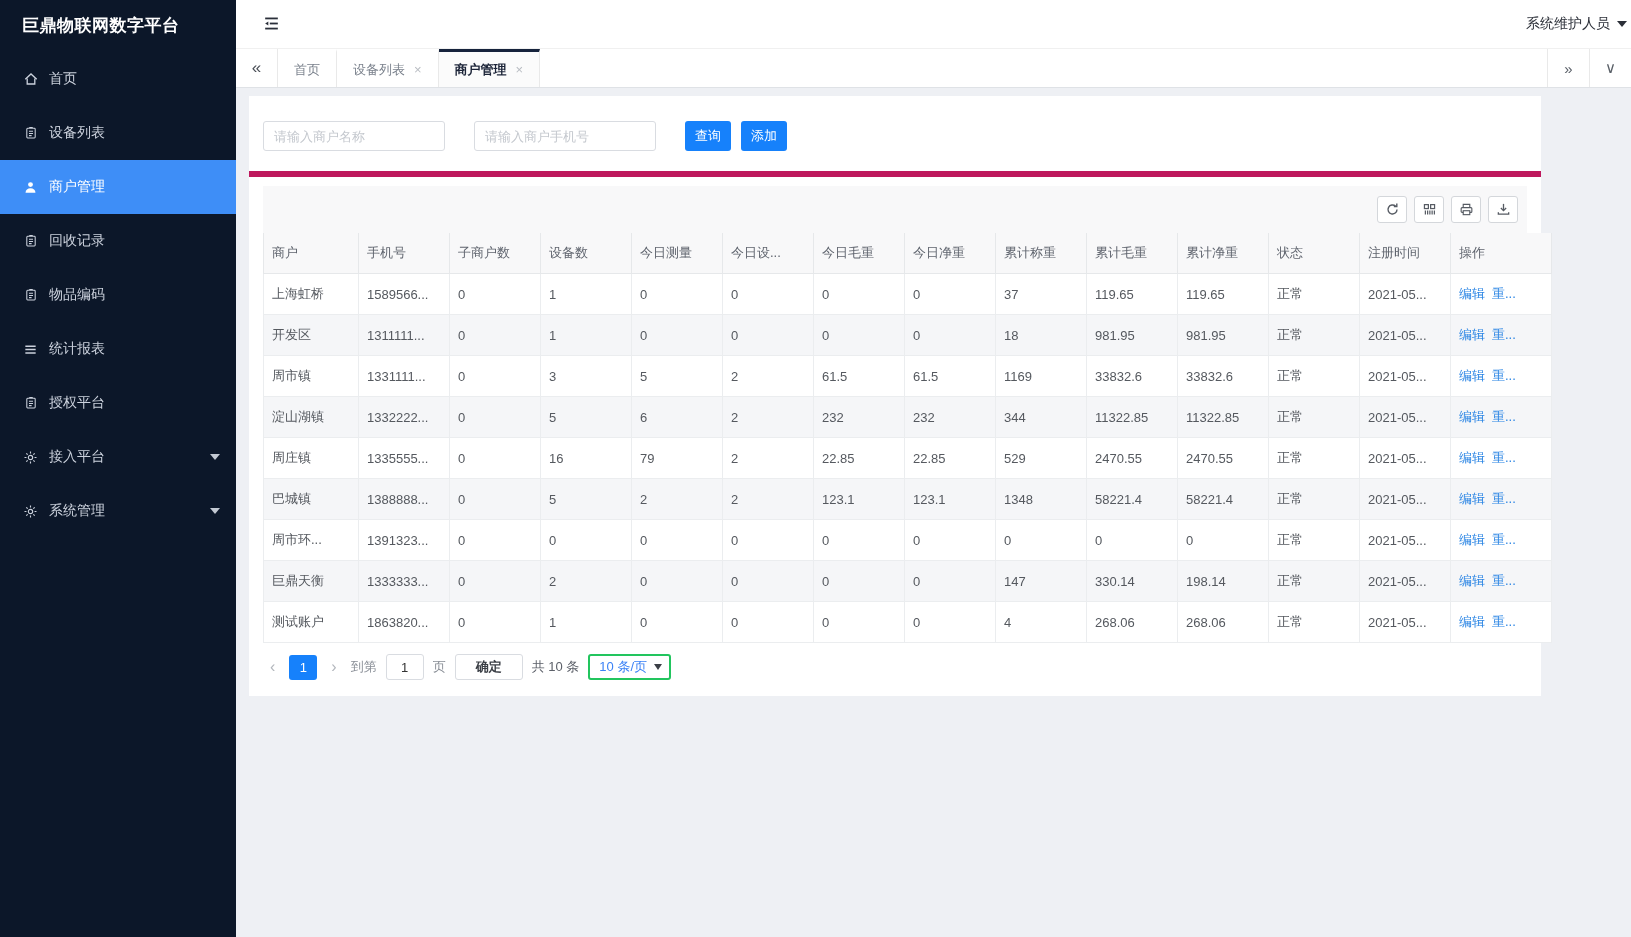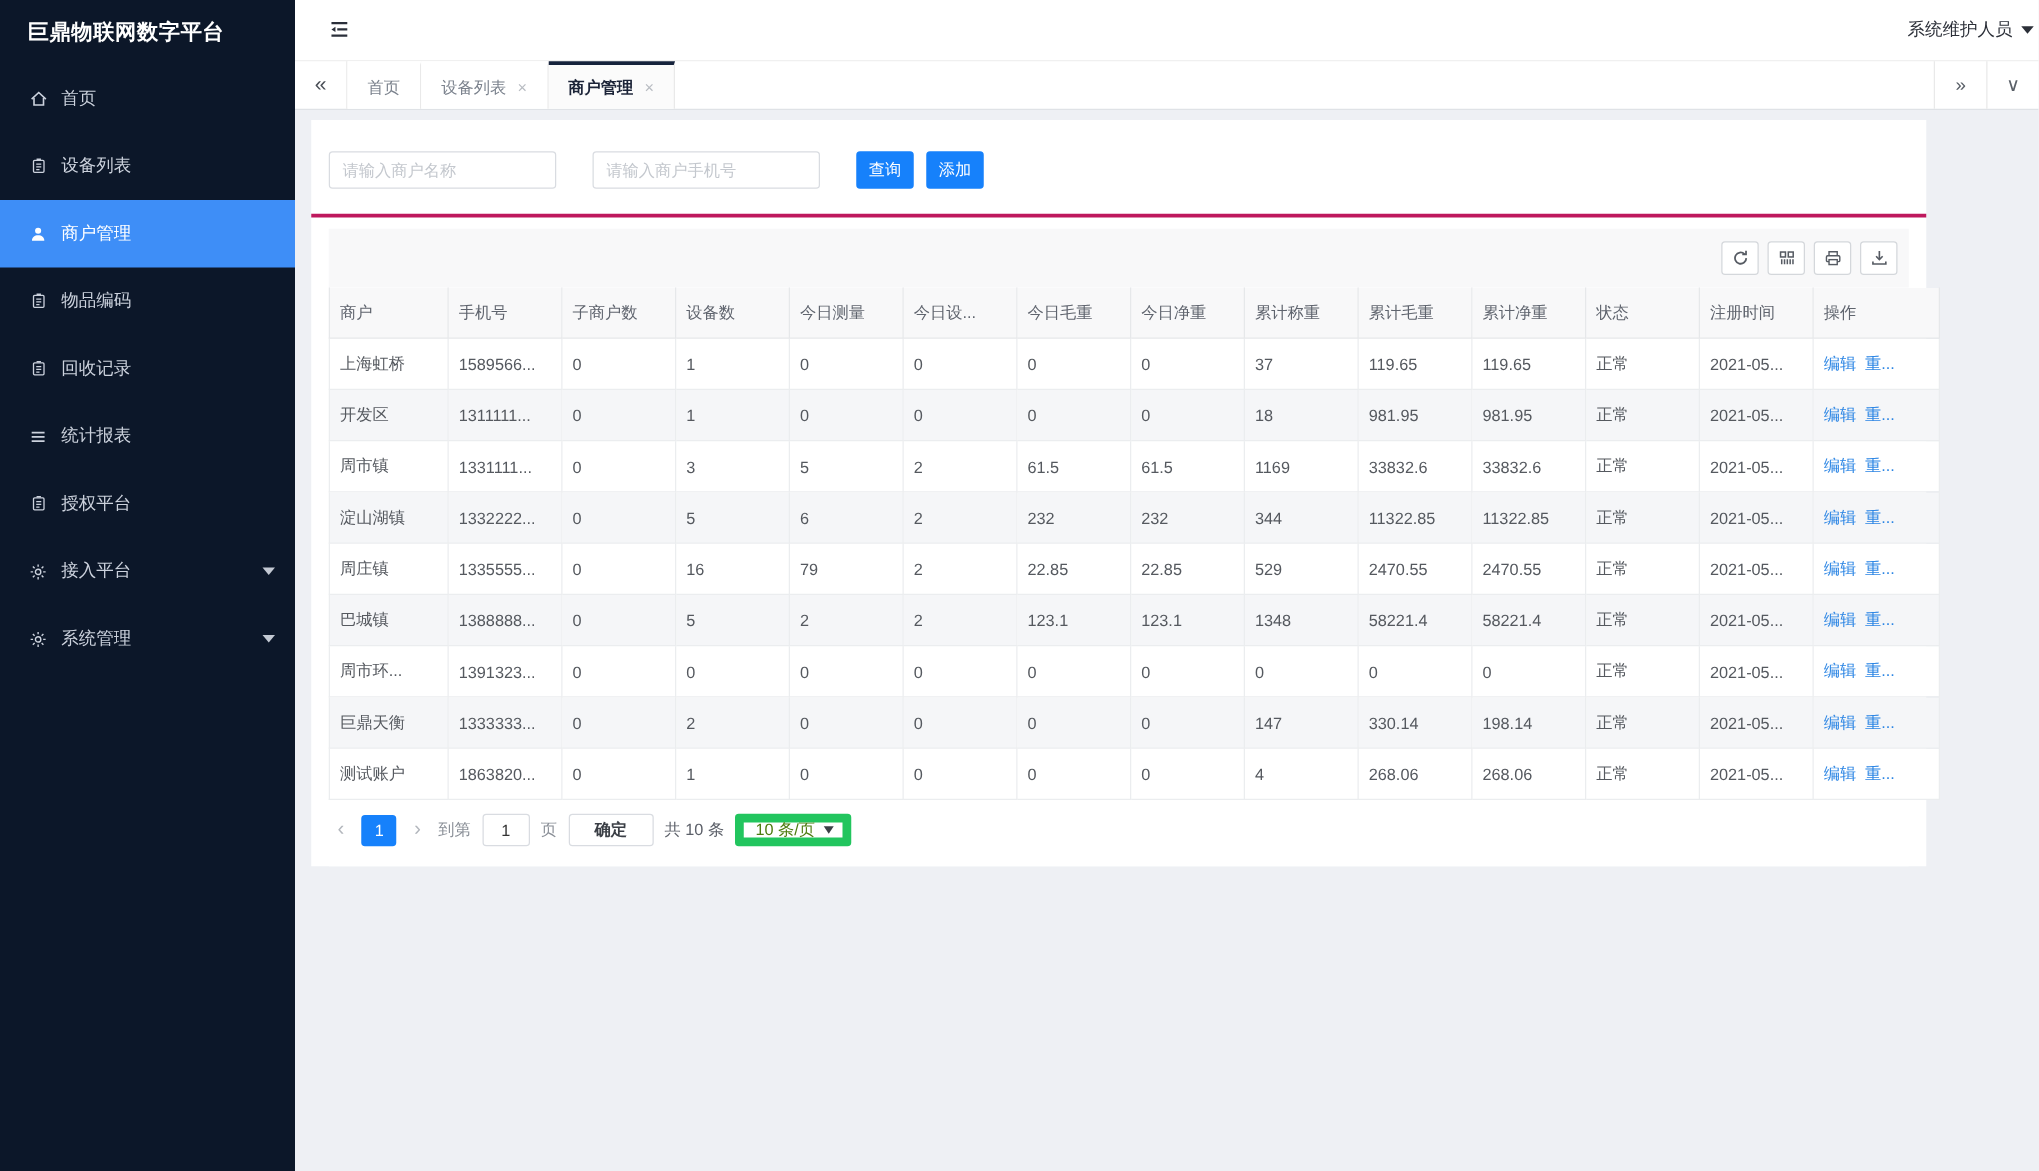--- a/index.html
+++ b/index.html
@@ -51,7 +51,7 @@
   
   .card { background: #fff; margin: 8px 90px 0 13px; }
   .search-row { padding: 25px 14px 20px; display: flex; align-items: center;
-                border-bottom: 3px solid #be185d; }
+                border-bottom: 6px solid #be185d; }
   .s-input { width: 182px; height: 30px; border: 1px solid #d9dce1; border-radius: 3px;
              padding: 0 10px; font-size: 13px; color: #333; margin-right: 29px; outline: none;
              font-family: inherit; }

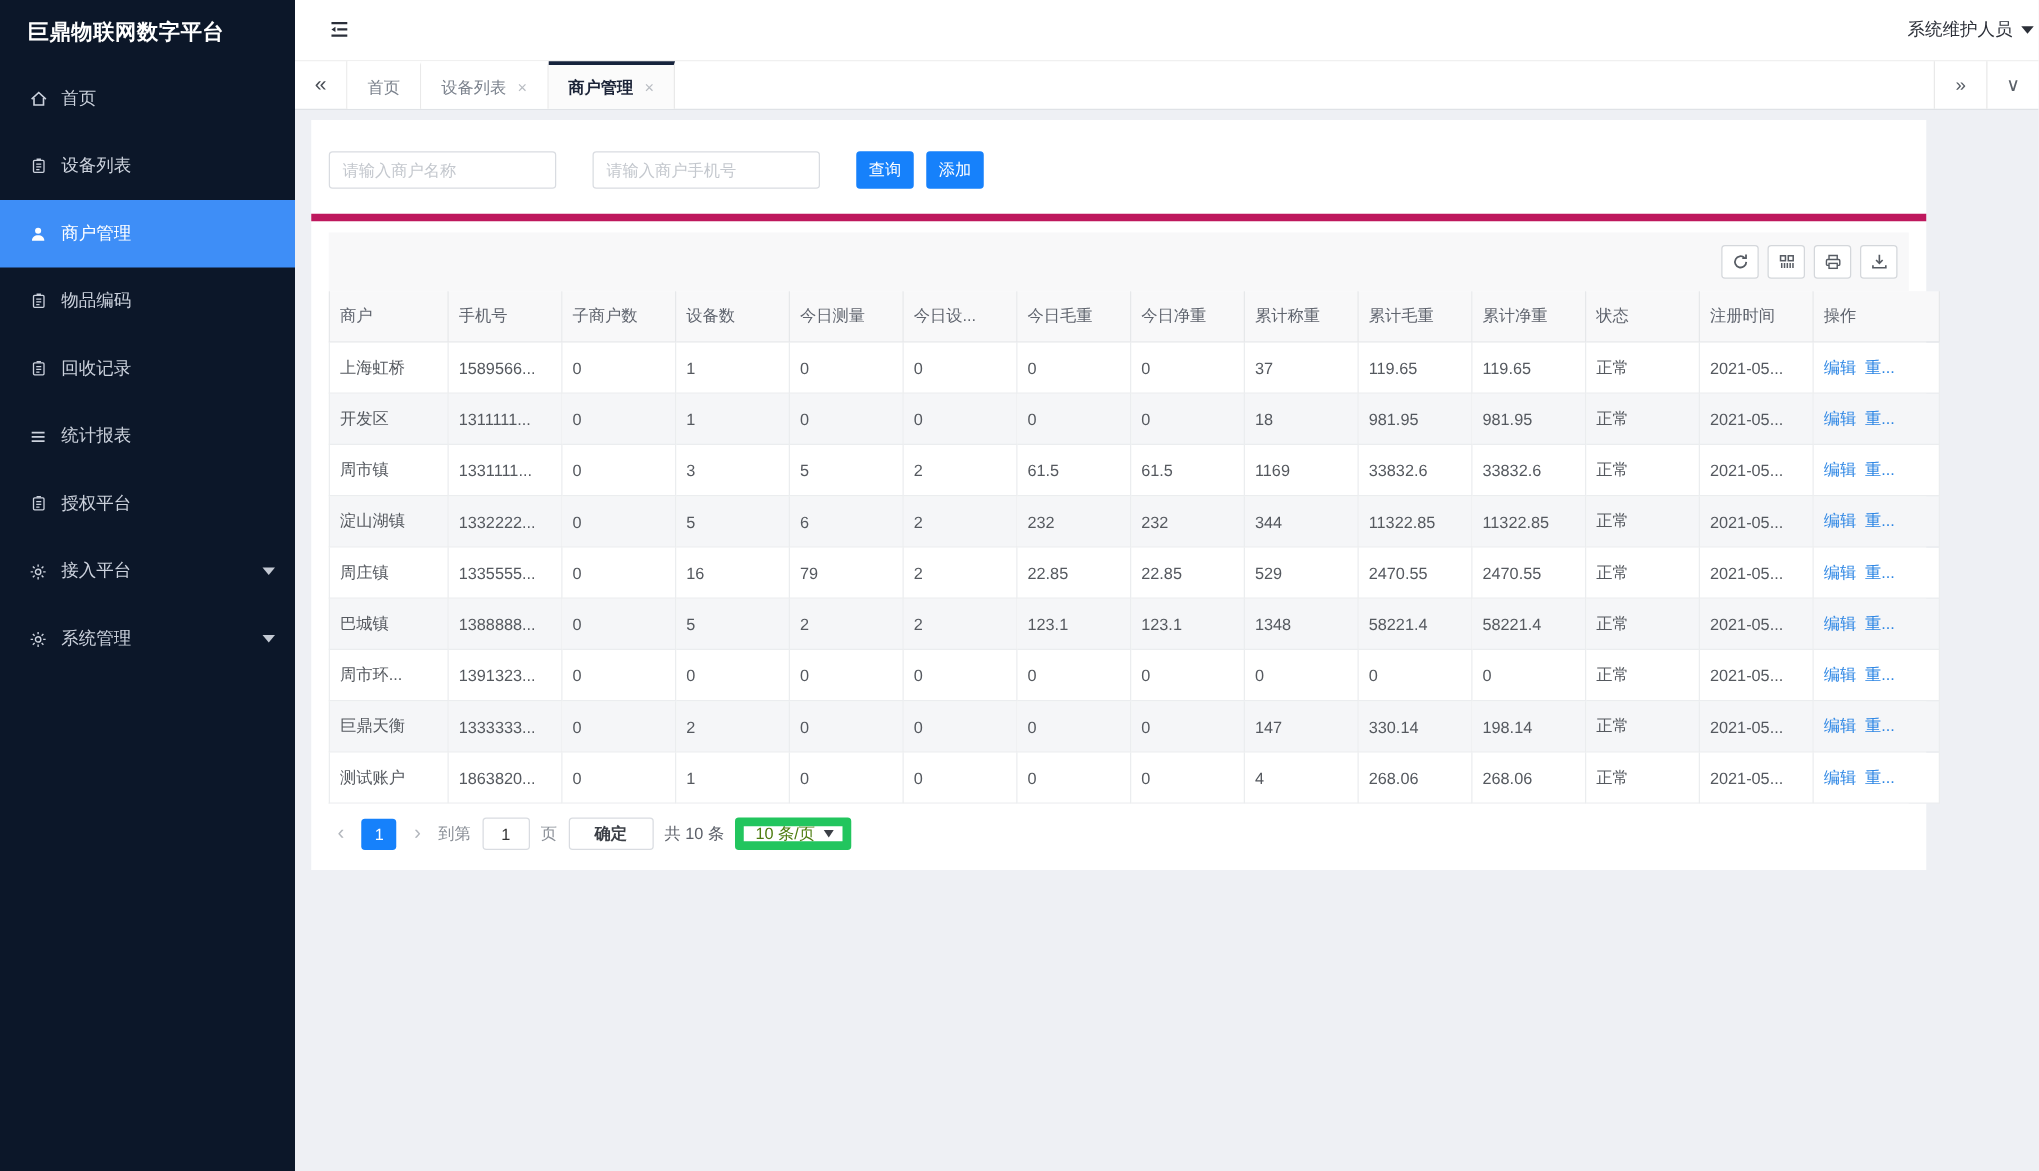--- a/index.html
+++ b/index.html
@@ -134,7 +134,7 @@
               <path d="M6 1.6h4M5.7 6h4.6M5.7 8.5h4.6M5.7 11h3"></path>
             </svg>
           </span>
-          <span class="mi-label">物品编码</span>
+          <span class="mi-label">回收记录</span>
         </div>
         <div class="menu-item">
           <span class="mi-icon">
@@ -143,7 +143,7 @@
               <path d="M6 1.6h4M5.7 6h4.6M5.7 8.5h4.6M5.7 11h3"></path>
             </svg>
           </span>
-          <span class="mi-label">回收记录</span>
+          <span class="mi-label">物品编码</span>
         </div>
         <div class="menu-item">
           <span class="mi-icon">

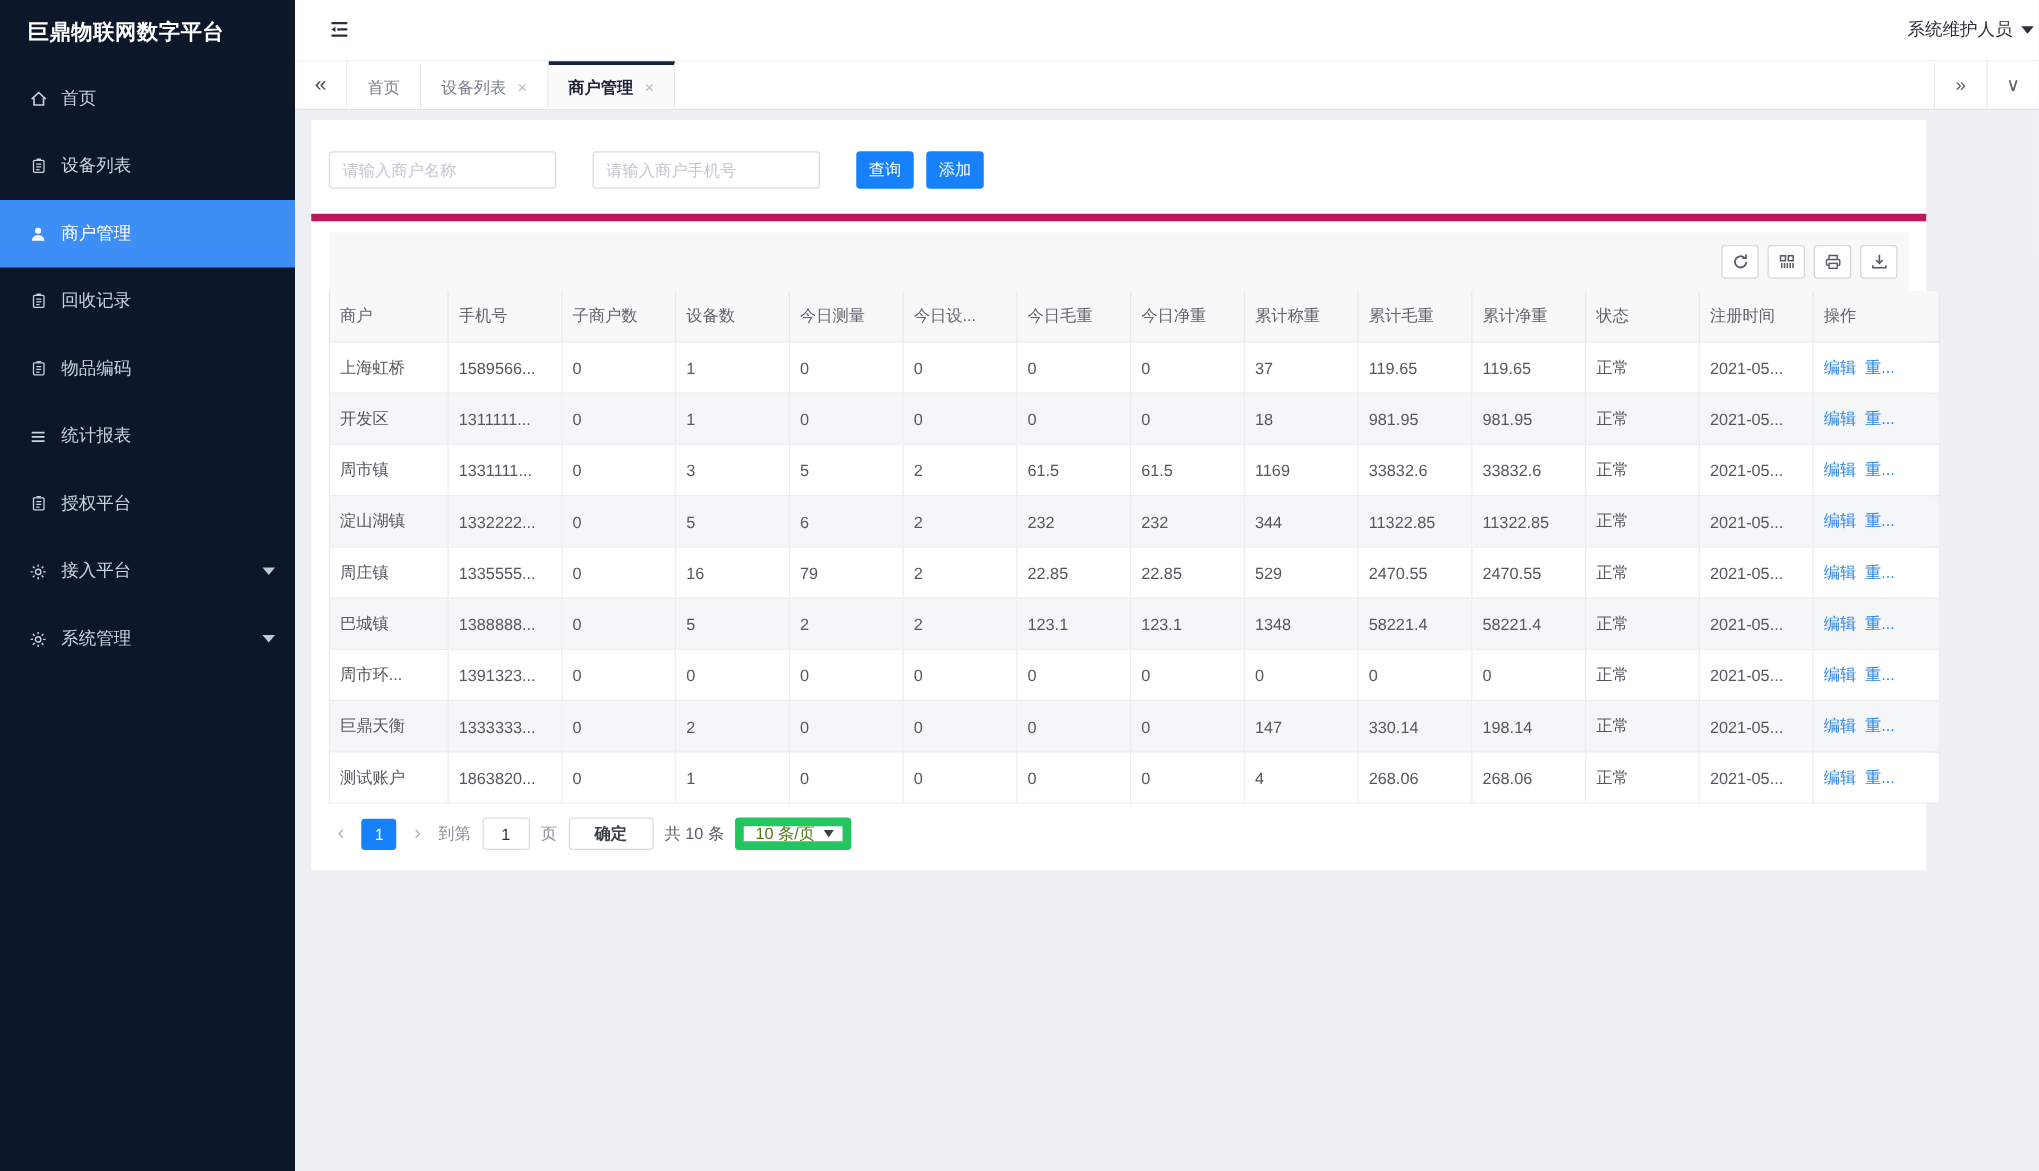--- a/index.html
+++ b/index.html
@@ -87,8 +87,8 @@
             border-radius: 3px; font-size: 13px; color: #3b3f46; font-weight: 700; cursor: pointer;
             font-family: inherit; }
   .pg-text.total { color: #5c6069; }
-  .pg-select { height: 26px; border: 7px solid #22c55e; border-radius: 3px; display: flex;
-               align-items: center; padding: 0 7px 0 9px; gap: 7px; color: #4d7c0f; cursor: pointer;
+  .pg-select { height: 26px; border: 2px solid #22c55e; border-radius: 3px; display: flex;
+               align-items: center; padding: 0 7px 0 9px; gap: 7px; color: #3b82f6; cursor: pointer;
                background: #fff; }
   .pg-select .caret-dark { border-top-color: #3b3f46; border-left-width: 4px; border-right-width: 4px; }
 </style>

